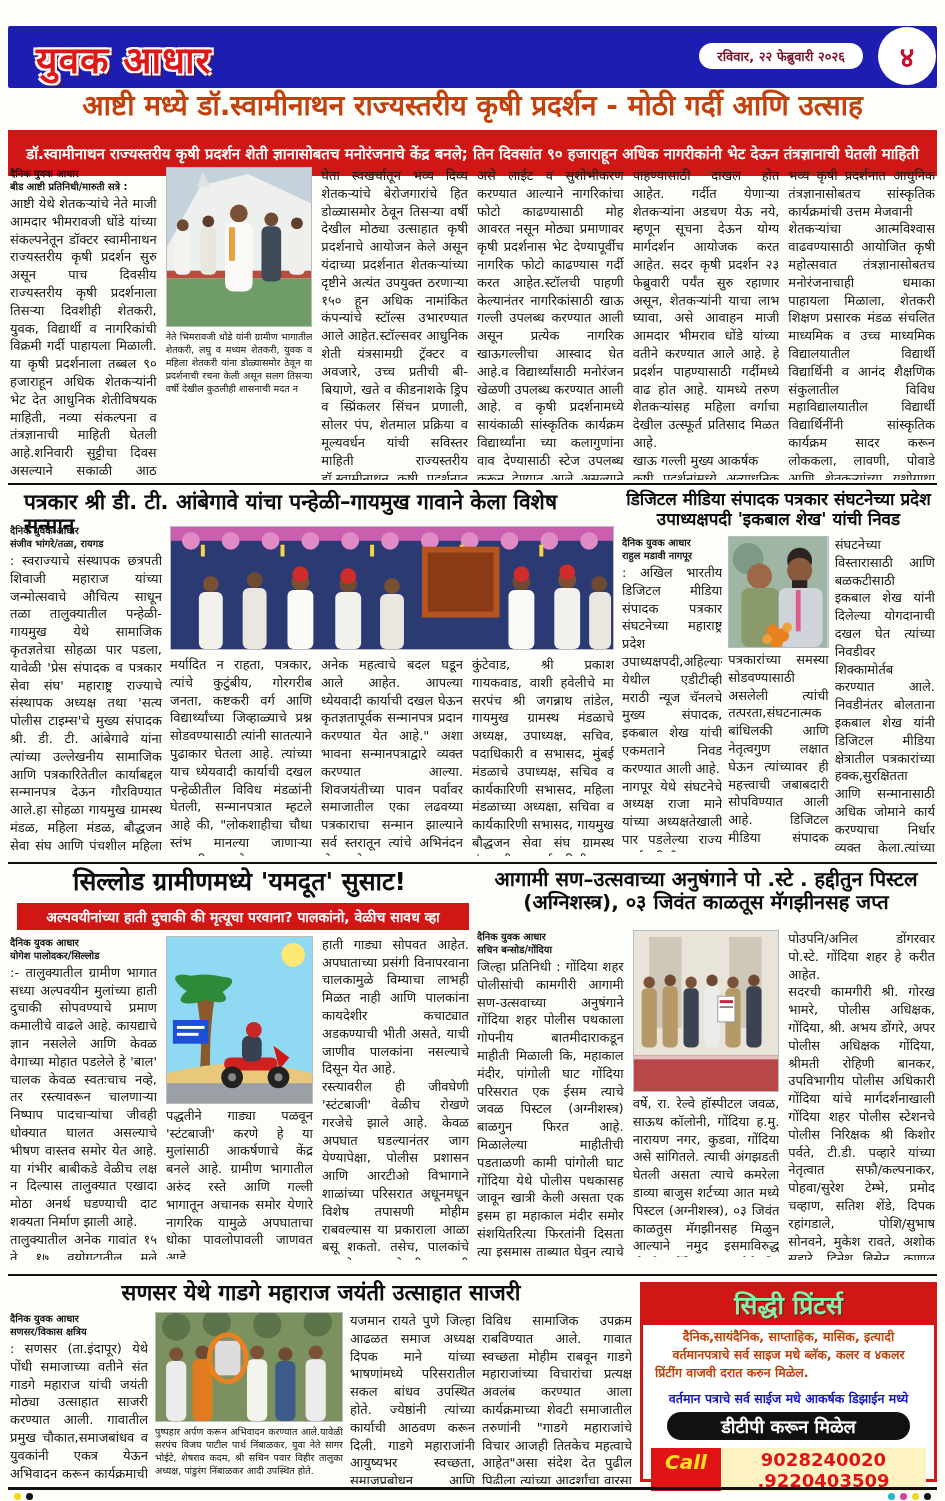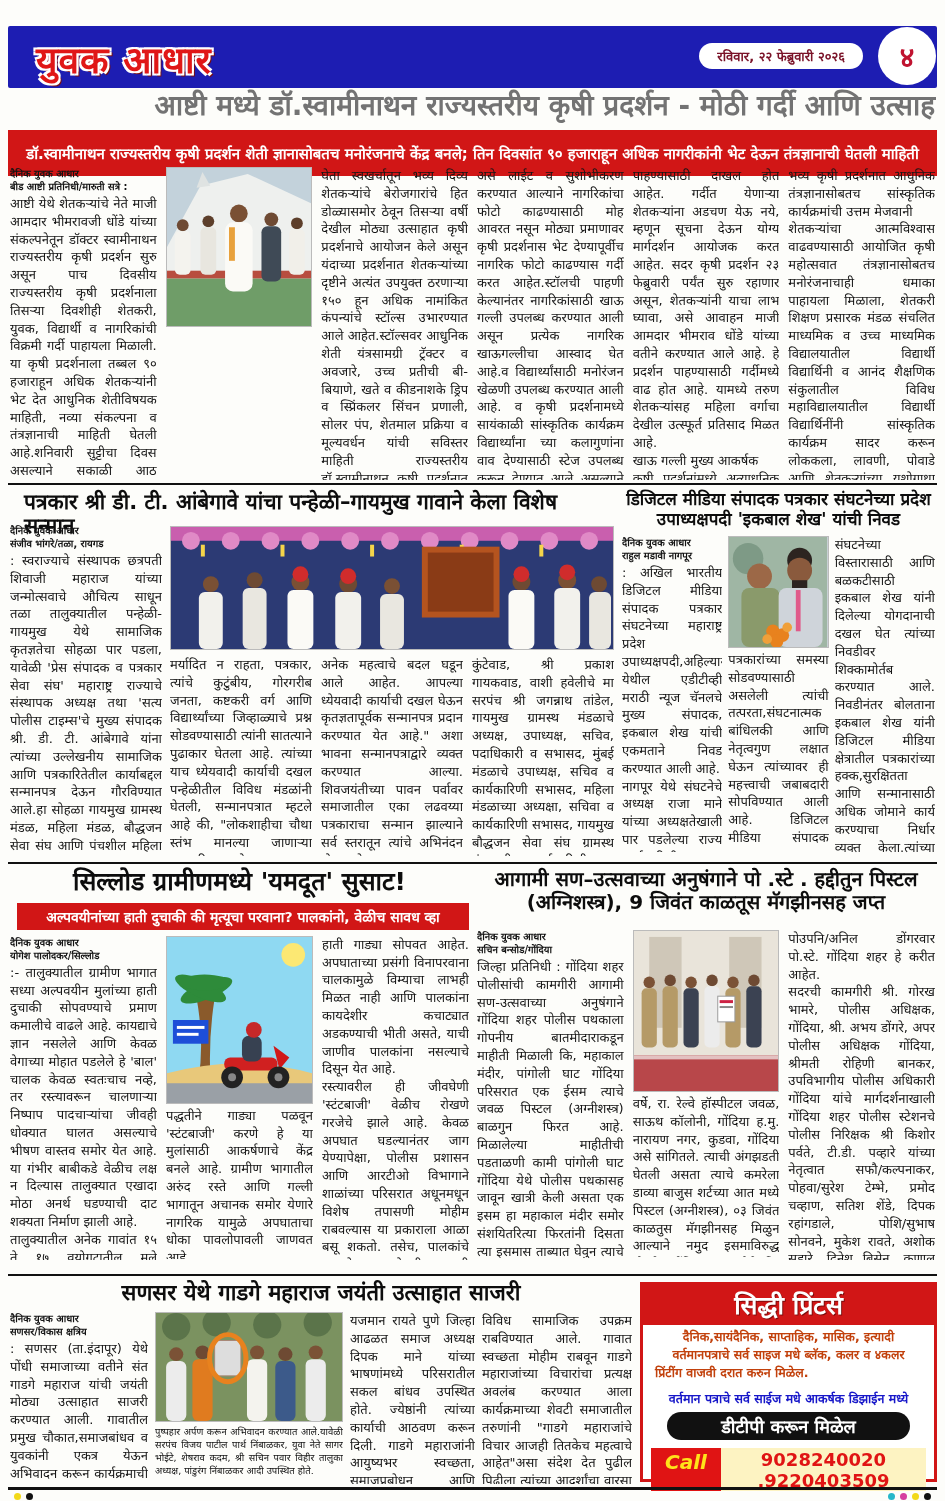--- a/index.html
+++ b/index.html
@@ -15,7 +15,7 @@
         color:#c01330;font-size:28px;font-weight:bold;display:flex;align-items:center;justify-content:center;
         box-shadow:0 0 0 3px #fff;}
   
-  .h1{position:absolute;left:10px;top:88px;width:925px;text-align:right;font-size:28px;font-weight:800;color:#737373;line-height:1.25;}
+  .h1{position:absolute;left:10px;top:88px;width:925px;text-align:center;font-size:28px;font-weight:800;color:#c2410c;line-height:1.25;}
   .redbar{background:#d11616;color:#fff;font-weight:bold;display:flex;align-items:center;justify-content:center;text-align:center;}
   #sub1{position:absolute;left:8px;top:130px;width:929px;height:46px;font-size:15px;}
   

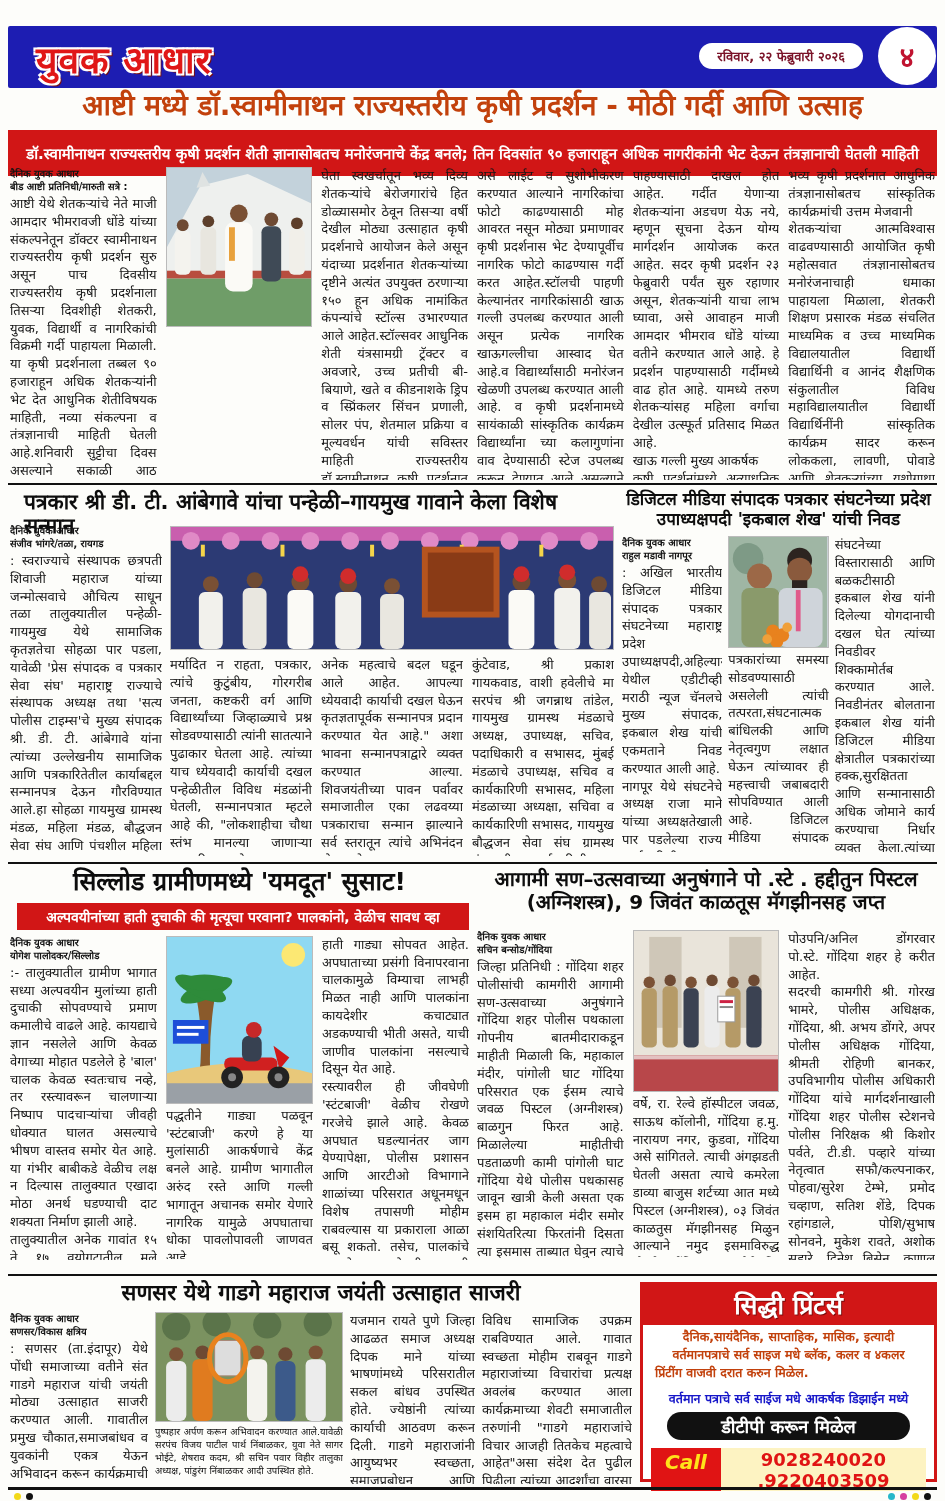--- a/index.html
+++ b/index.html
@@ -102,6 +102,7 @@
             </g>
           </svg>
         </div>
+        <div class="caption" style="height:142px;">नेते भिमरावजी धोंडे यांनी ग्रामीण भागातील शेतकरी, लघु व मध्यम शेतकरी, युवक व महिला शेतकरी यांना डोळ्यासमोर ठेवून या प्रदर्शनाची रचना केली असून सलग तिसऱ्या वर्षी देखील कुठलीही शासनाची मदत न</div>
       </div>
       <div class="coltext">घेता स्वखर्चातून भव्य दिव्य शेतकऱ्यांचे बेरोजगारांचे हित डोळ्यासमोर ठेवून तिसऱ्या वर्षी देखील मोठ्या उत्साहात कृषी प्रदर्शनाचे आयोजन केले असून यंदाच्या प्रदर्शनात शेतकऱ्यांच्या दृष्टीने अत्यंत उपयुक्त ठरणाऱ्या १५० हून अधिक नामांकित कंपन्यांचे स्टॉल्स उभारण्यात आले आहेत.स्टॉल्सवर आधुनिक शेती यंत्रसामग्री ट्रॅक्टर व अवजारे, उच्च प्रतीची बी-बियाणे, खते व कीडनाशके ड्रिप व स्प्रिंकलर सिंचन प्रणाली, सोलर पंप, शेतमाल प्रक्रिया व मूल्यवर्धन यांची सविस्तर माहिती राज्यस्तरीय डॉ.स्वामीनाथन कृषी प्रदर्शनात शेतकऱ्यांना दिली जात आहे. या भव्य दिव्य प्रदर्शनामध्ये भव्य कमान प्रथमदर्शी स्वर्गीय लोकनेते गोपीनाथ मुंडे साहेब व अजित दादा पवार यांचे फोटो लक्ष वेधून घेत आहेत.प्रवेश केल्यानंतर भव्य अश्वारूढ छत्रपती शिवाजी महाराज यांचा पुतळा आकर्षक ठरत असून त्यापुढे गेल्यानंतर शंकराची तांडव मूर्ती सुसज्ज</div>
       <div class="coltext">असे लाईट व सुशोभीकरण करण्यात आल्याने नागरिकांचा फोटो काढण्यासाठी मोह आवरत नसून मोठ्या प्रमाणावर कृषी प्रदर्शनास भेट देण्यापूर्वीच नागरिक फोटो काढण्यास गर्दी करत आहेत.स्टॉलची पाहणी केल्यानंतर नागरिकांसाठी खाऊ गल्ली उपलब्ध करण्यात आली असून प्रत्येक नागरिक खाऊगल्लीचा आस्वाद घेत आहे.व विद्यार्थ्यांसाठी मनोरंजन खेळणी उपलब्ध करण्यात आली आहे. व कृषी प्रदर्शनामध्ये सायंकाळी सांस्कृतिक कार्यक्रम विद्यार्थ्यांना च्या कलागुणांना वाव देण्यासाठी स्टेज उपलब्ध करून देण्यात आले असल्याने विद्यार्थ्यांसह कलाकारांनी मा. आ. भीमराव धोंडे यांचे आभार मानले आहेत.

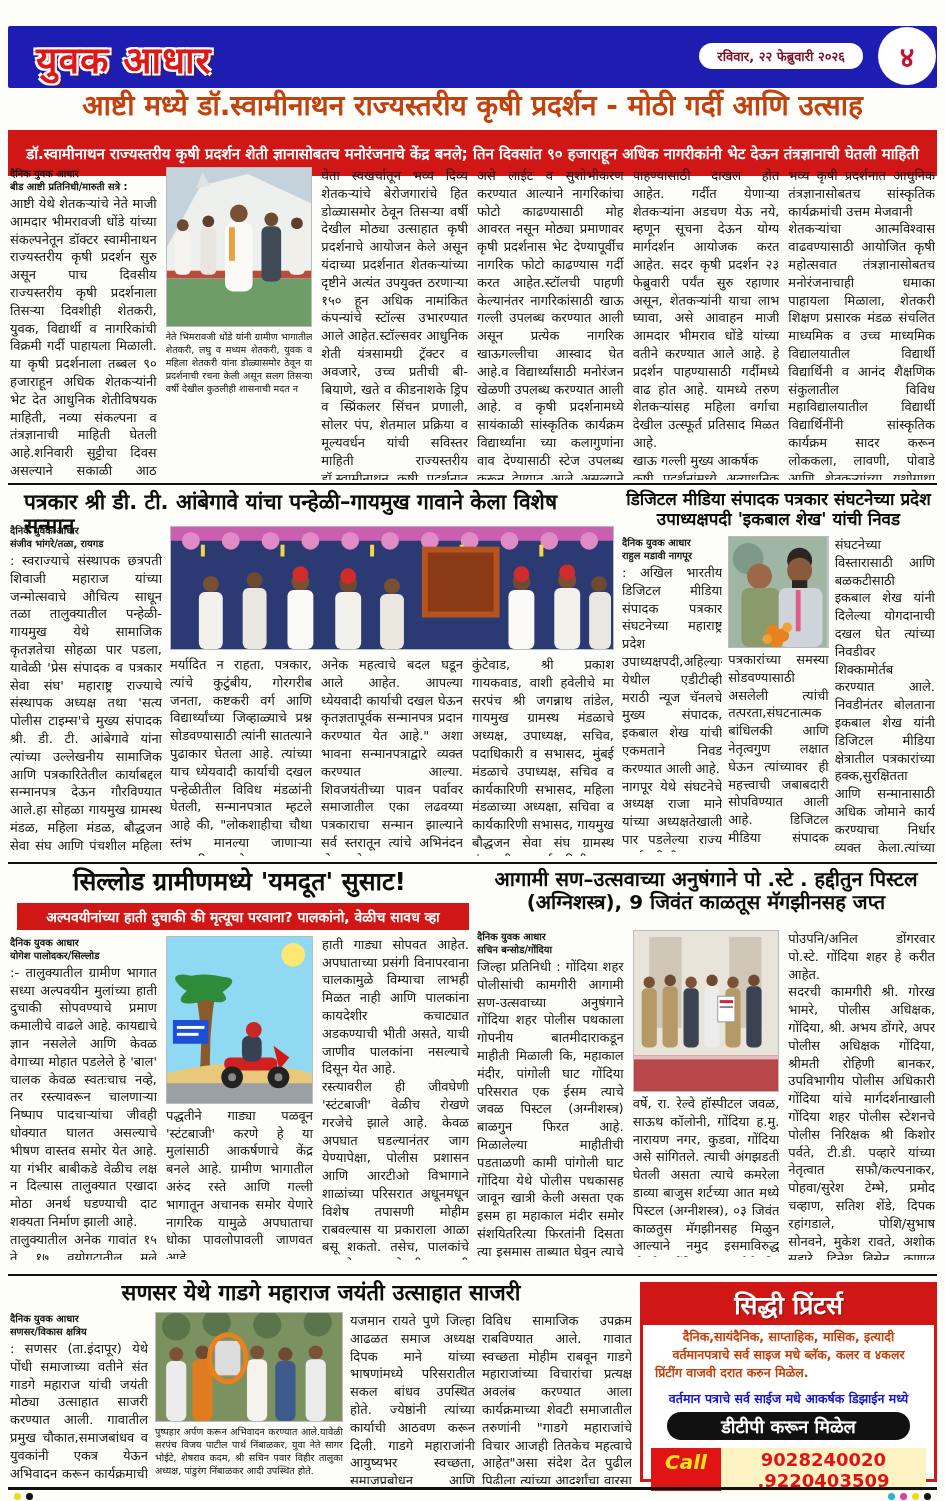--- a/index.html
+++ b/index.html
@@ -271,7 +271,7 @@
   </div>
 
   <div id="story5">
-    <div class="h2" style="height:62px;">आगामी सण–उत्सवाच्या अनुषंगाने पो .स्टे . हद्दीतुन पिस्टल (अग्निशस्त्र), 9 जिवंत काळतूस मॅगझीनसह जप्त</div>
+    <div class="h2" style="height:62px;">आगामी सण–उत्सवाच्या अनुषंगाने पो .स्टे . हद्दीतुन पिस्टल (अग्निशस्त्र), ०३ जिवंत काळतूस मॅगझीनसह जप्त</div>
     <div class="cols" style="height:330px;">
       <div style="overflow:hidden;">
         <div class="byline">दैनिक युवक आधार

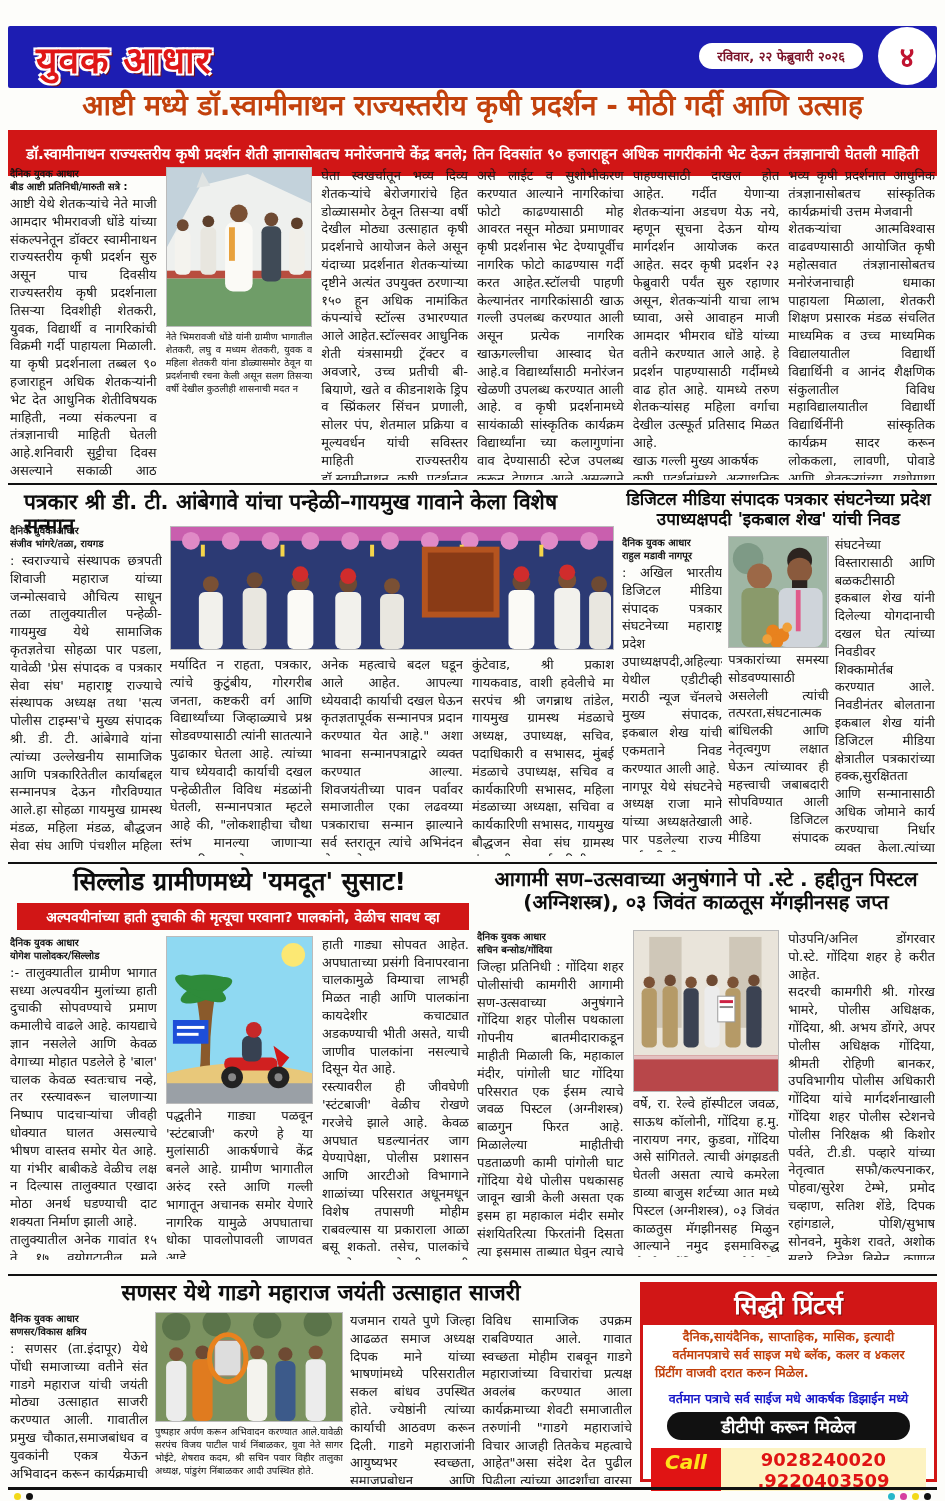--- a/index.html
+++ b/index.html
@@ -43,7 +43,7 @@
   .caption{font-size:9.5px;line-height:1.37;text-align:justify;white-space:pre-line;overflow:hidden;margin-top:3px;}
   
   #ad{position:absolute;left:640px;top:1282px;width:297px;height:200px;border:3px solid #d11616;background:#fff;box-sizing:border-box;}
-  #ad .adtitle{background:#d11616;color:#ffffff;font-weight:800;font-size:25px;text-align:center;padding:2px 0 4px 0;
+  #ad .adtitle{background:#d11616;color:#86efac;font-weight:800;font-size:25px;text-align:center;padding:2px 0 4px 0;
        text-shadow:1px 1px 0 #7a0b0b;}
   #ad .adline{color:#c2410c;font-weight:bold;font-size:12.5px;text-align:center;line-height:1.45;}
   #ad .adblue{color:#1717c9;font-weight:bold;font-size:12.5px;text-align:center;margin-top:8px;}

